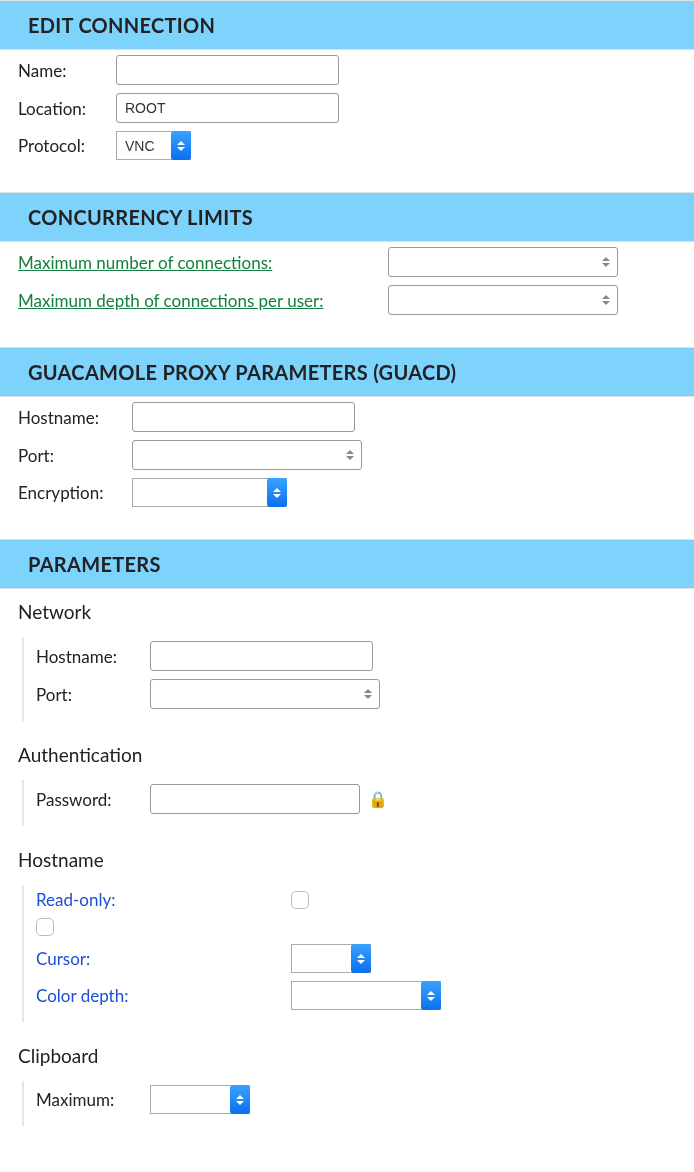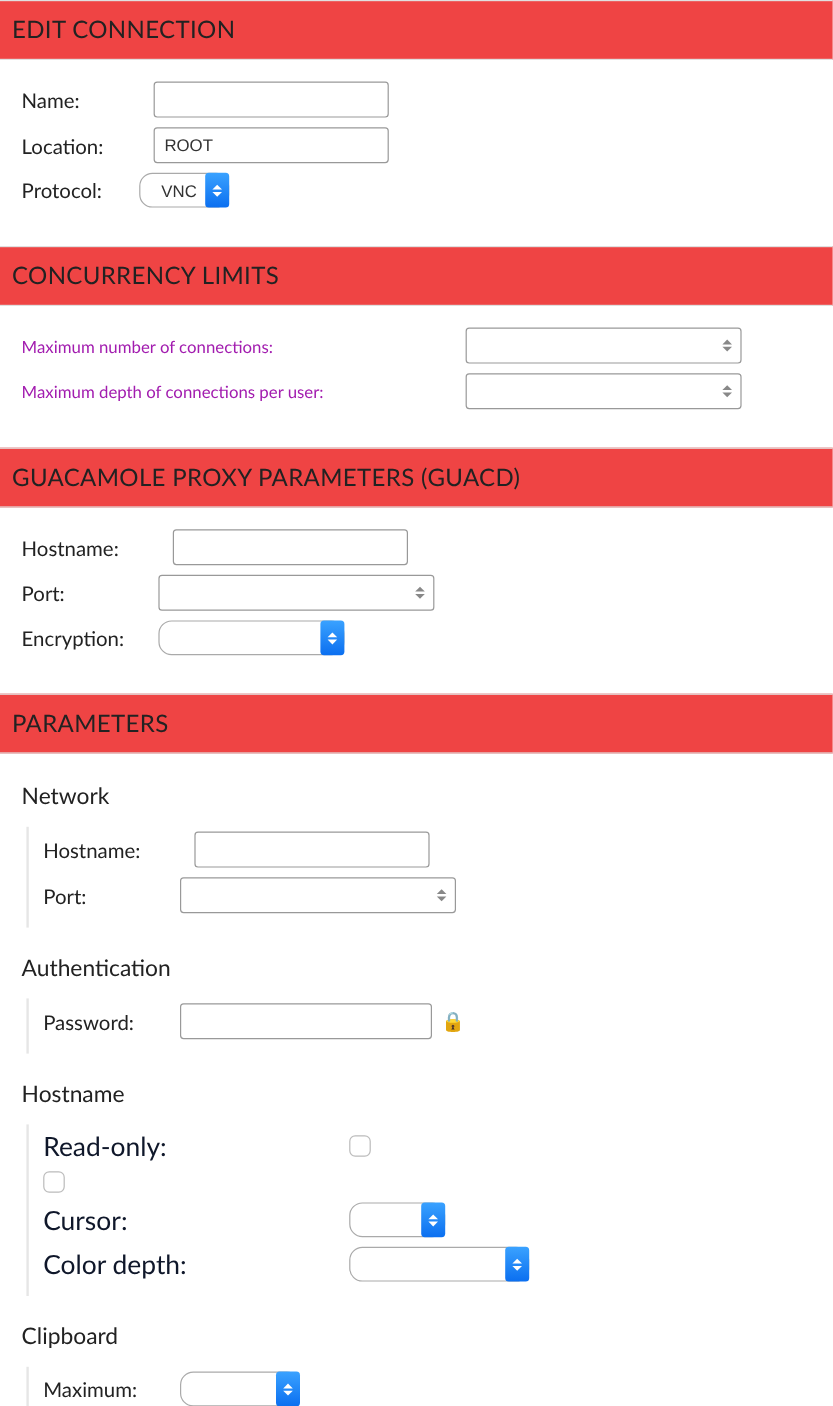--- a/index.html
+++ b/index.html
@@ -15,11 +15,11 @@
       font-size: 16px;
     }
     .section-header {
-      background: #ef4444;
+      background: #7dd3fc;
       border-top: 1px solid #e0e0e0;
       border-bottom: 1px solid #e0e0e0;
-      padding: 12px 10px;
-      font-weight: 400;
+      padding: 12px 28px;
+      font-weight: 700;
       font-size: 20px;
       color: #222;
       letter-spacing: 0.3px;

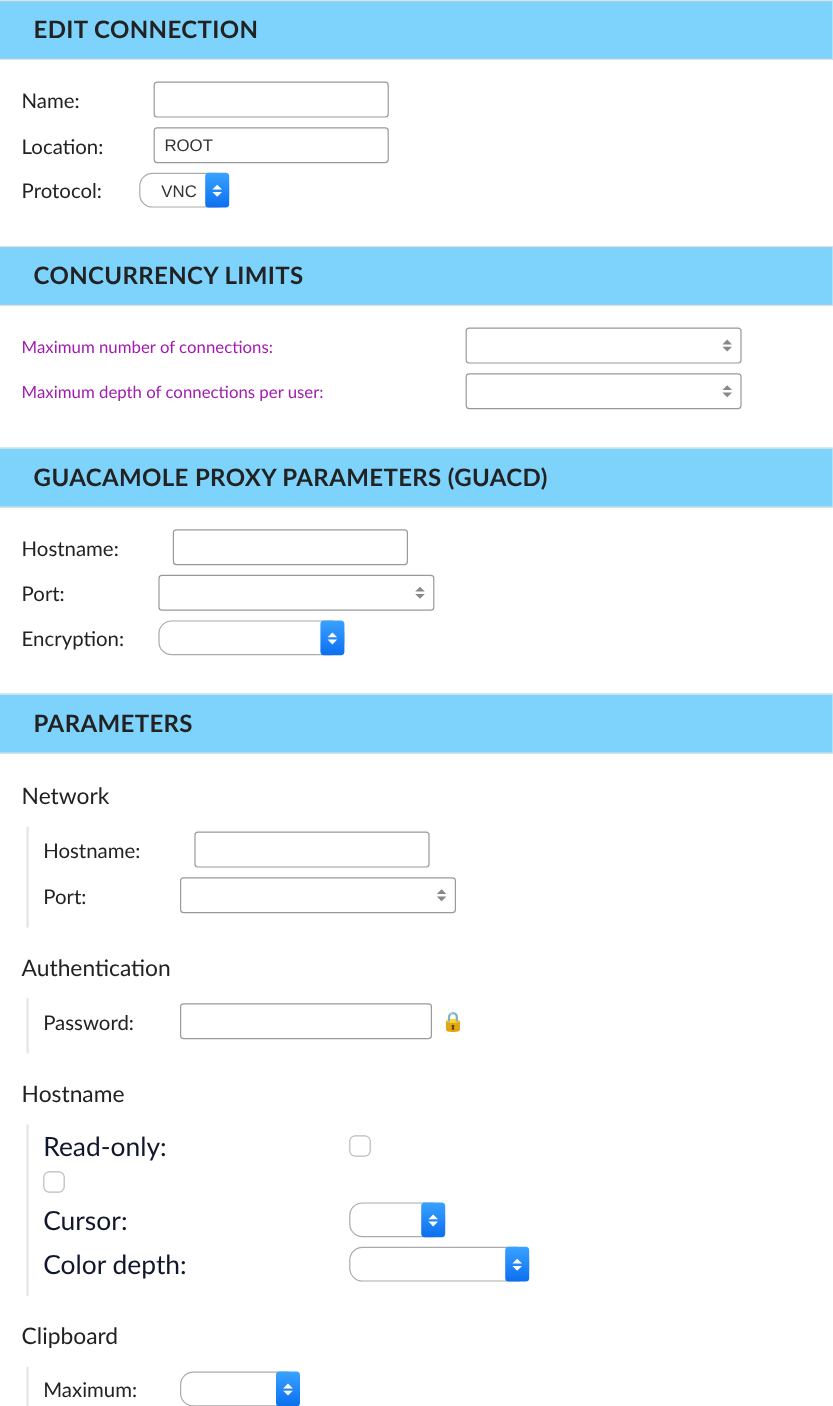--- a/index.html
+++ b/index.html
@@ -25,7 +25,7 @@
       letter-spacing: 0.3px;
     }
     .section-body {
-      padding: 18px 18px 24px 18px;
+      padding: 5px 18px 24px 18px;
     }
     .field-row {
       display: flex;

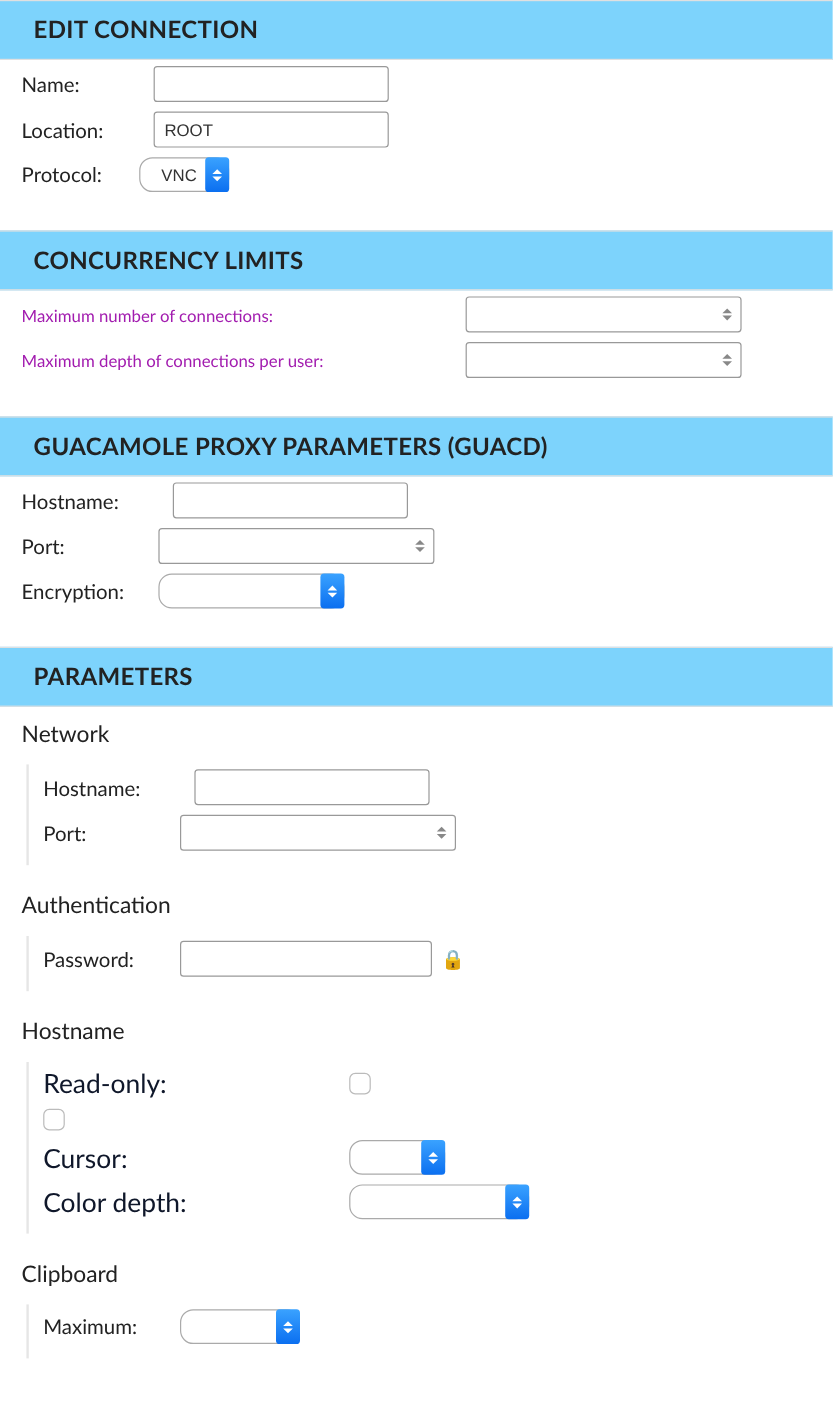--- a/index.html
+++ b/index.html
@@ -61,7 +61,7 @@
       background: #fff;
       color: #333;
     }
-    .w-215 { width: 196px; margin-left: 12px; }
+    .w-215 { width: 223px; }
     .w-155 { width: 155px; }
     .w-230 { width: 230px; }
     .w-210p { width: 210px; }

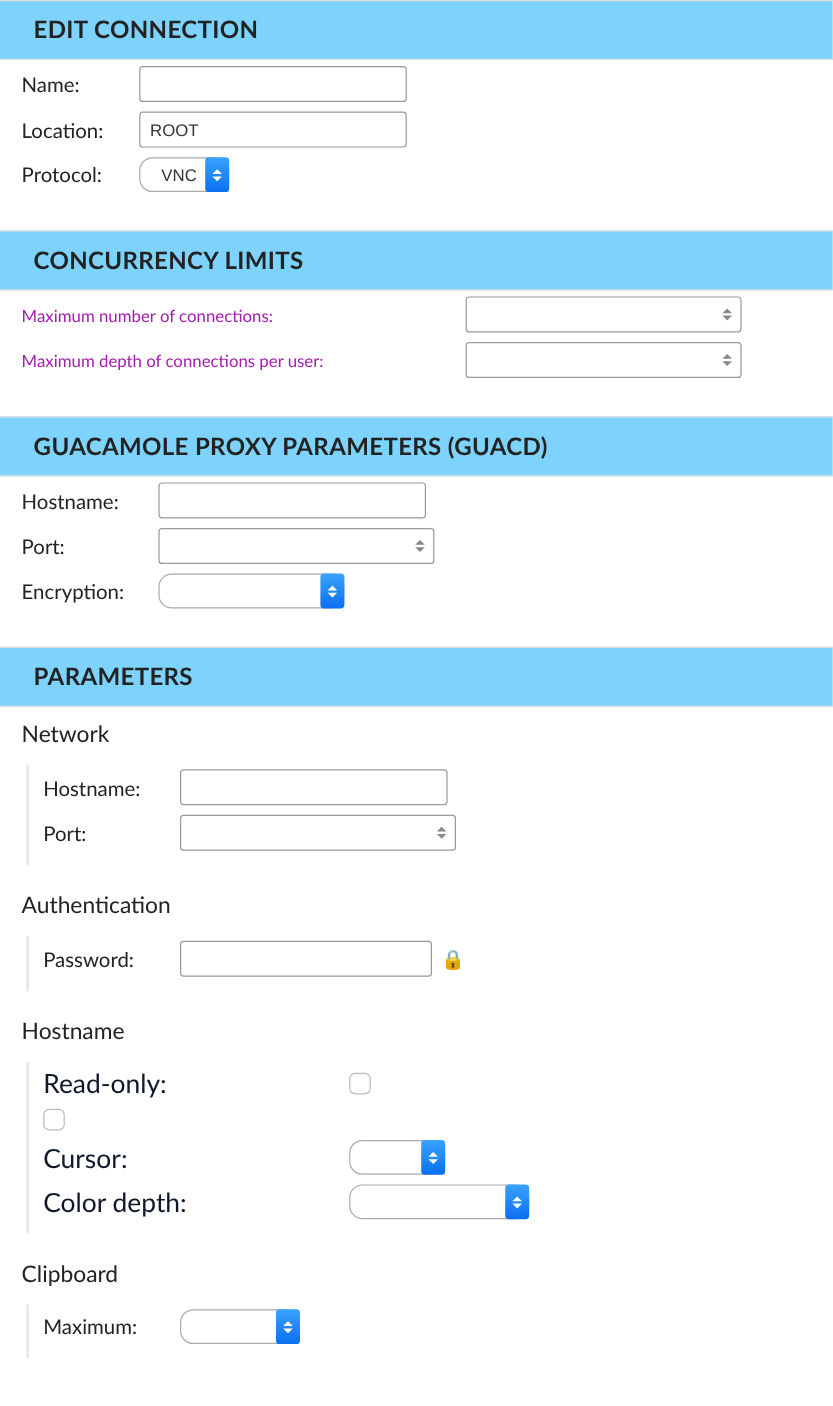--- a/index.html
+++ b/index.html
@@ -75,12 +75,11 @@
     .select-input {
       height: 29px;
       border: 1px solid #aaa;
-      border-radius: 11px;
+      border-radius: 0;
       padding: 3px 26px 3px 8px;
       font-size: 14px;
       background: #fff;
       color: #333;
-      text-align: right;
     }
     .select-btn {
       position: absolute;

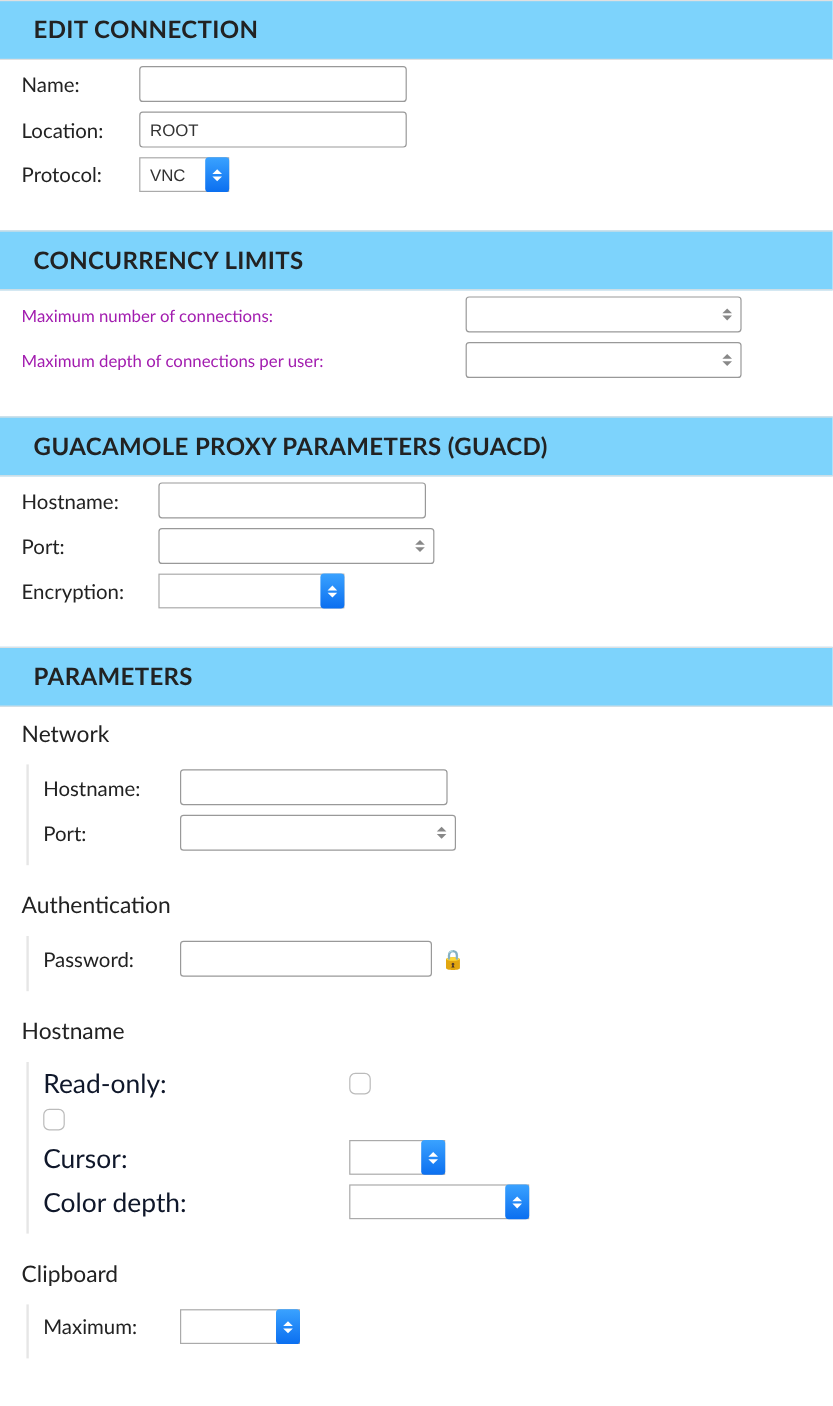--- a/index.html
+++ b/index.html
@@ -39,8 +39,9 @@
     }
     .field-label-wide {
       min-width: 370px;
-      font-size: 14px;
-      color: #a21caf;
+      font-size: 17px;
+      color: #15803d;
+      text-decoration: underline;
     }
     .field-label-med {
       min-width: 114px;

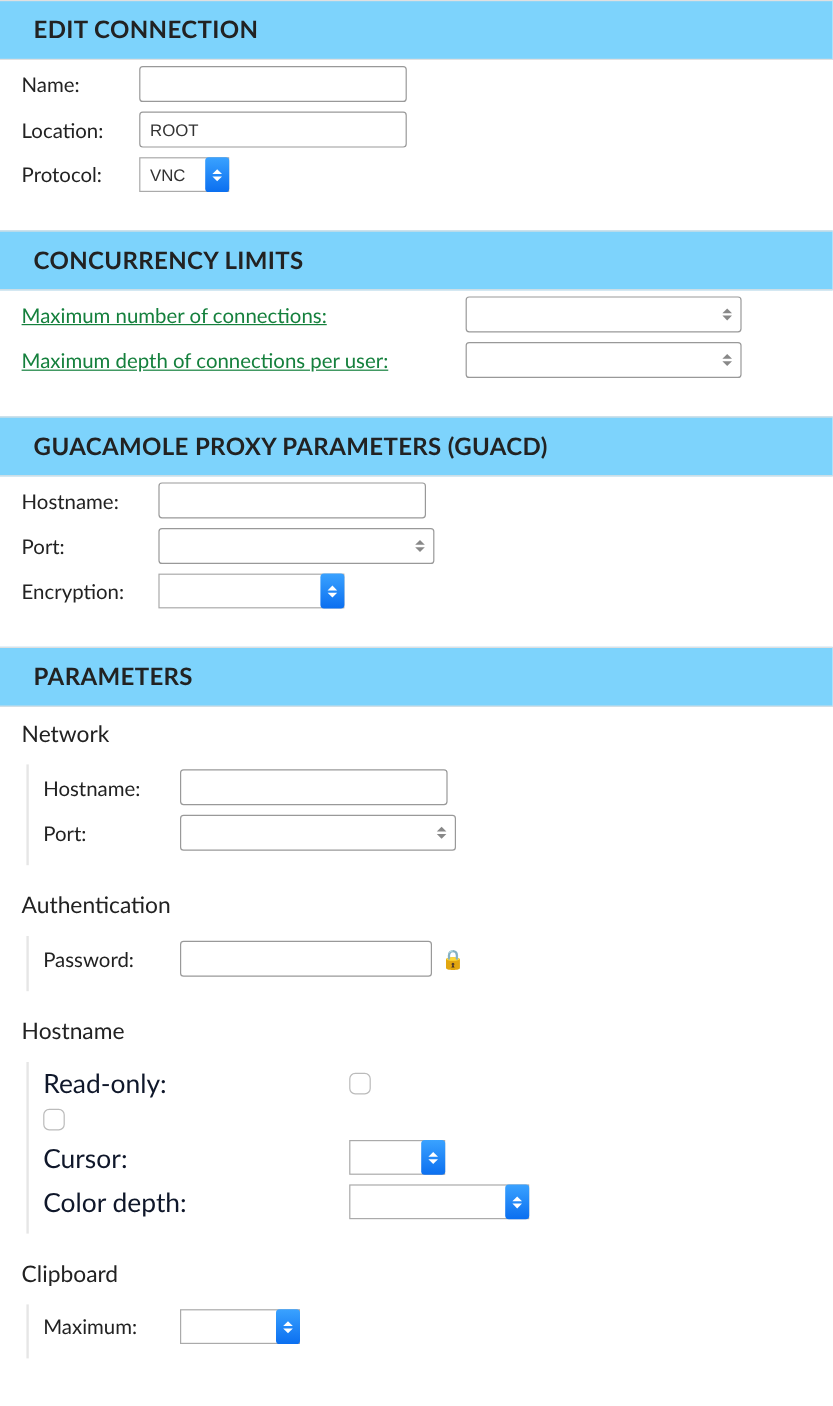--- a/index.html
+++ b/index.html
@@ -50,8 +50,8 @@
     }
     .field-label-disp {
       min-width: 255px;
-      font-size: 22px;
-      color: #0f172a;
+      font-size: 17px;
+      color: #1d4ed8;
     }
     input.text-input {
       height: 30px;

